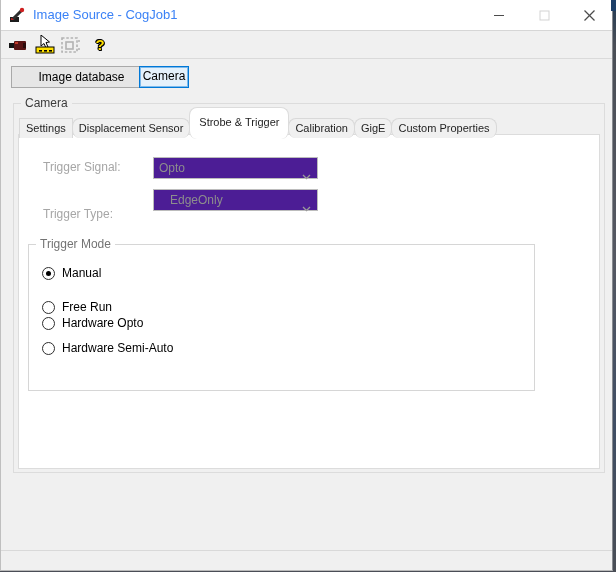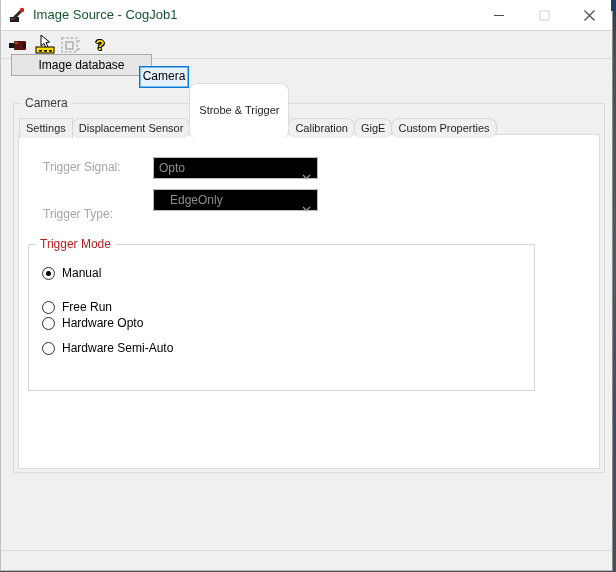--- a/index.html
+++ b/index.html
@@ -22,7 +22,7 @@
   .app-icon{position:absolute;left:8px;top:7px;width:17px;height:17px;}
   .title-text{
     position:absolute;left:32px;top:0;height:26px;line-height:30px;
-    font-size:13px;color:#14532d;white-space:nowrap;
+    font-size:13px;color:#3b82f6;white-space:nowrap;
   }
   .win-btns{position:absolute;right:0;top:0;height:30px;display:flex;}
   .win-btn{width:45px;height:30px;display:flex;align-items:center;justify-content:center;}

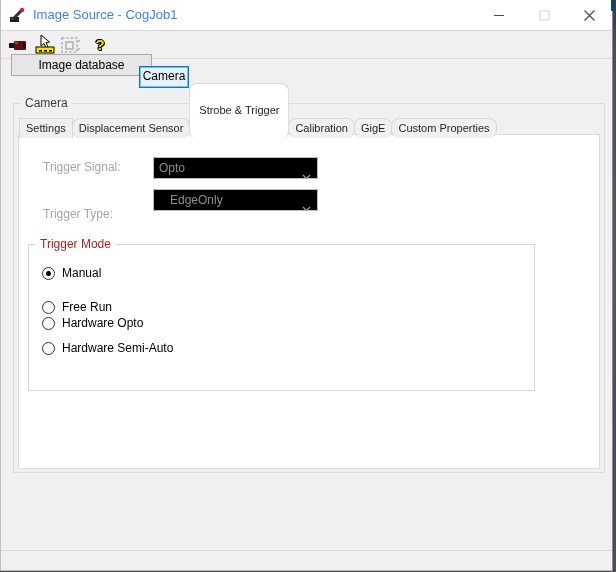--- a/index.html
+++ b/index.html
@@ -45,7 +45,7 @@
     position:absolute;font-size:12px;color:#000;text-align:center;
     background:#e6e6e6;border:1px solid #a9a9a9;box-sizing:border-box;
   }
-  .btn-imgdb{left:10px;top:54px;width:141px;height:22px;line-height:20px;}
+  .btn-imgdb{left:10px;top:66px;width:141px;height:22px;line-height:20px;}
   .btn-camera{
     left:138px;top:66px;width:50px;height:22px;line-height:19px;
     background:#e5f1fb;border:1px solid #0078d7;box-shadow:inset 0 0 0 1px rgba(0,120,215,.45);

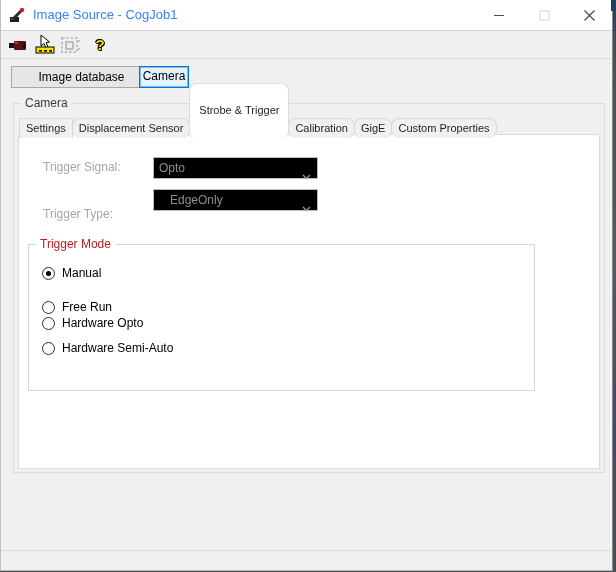--- a/index.html
+++ b/index.html
@@ -68,7 +68,7 @@
   .tab + .tab{margin-left:-1px;border-radius:8px;}
   .tab.active{
     background:#ffffff;border:1px solid #dcdcdc;border-bottom:none;height:23px;line-height:21px;
-    padding:16px 9px;margin-bottom:-1px;position:relative;z-index:4;
+    padding:4px 9px;margin-bottom:-1px;position:relative;z-index:4;
   }
   .tab-panel{
     position:absolute;left:4px;top:30px;width:582px;height:335px;background:#ffffff;

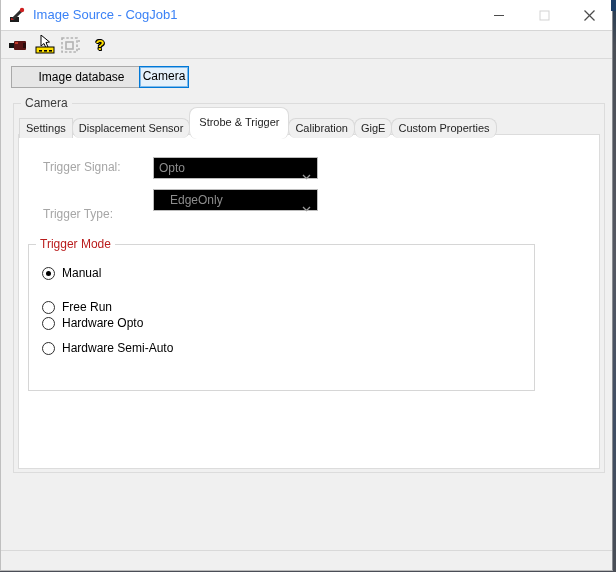--- a/index.html
+++ b/index.html
@@ -79,7 +79,7 @@
   .lbl-signal{left:24px;top:25px;}
   .lbl-type{left:24px;top:57px;margin-top:15px;}
   .combo{
-    position:absolute;left:134px;width:165px;height:22px;background:#000000;
+    position:absolute;left:134px;width:165px;height:22px;background:#4c1d95;
     border:1px solid #bcbcbc;box-sizing:border-box;font-size:12px;color:#8d8d8d;
     line-height:20px;padding-left:5px;
   }

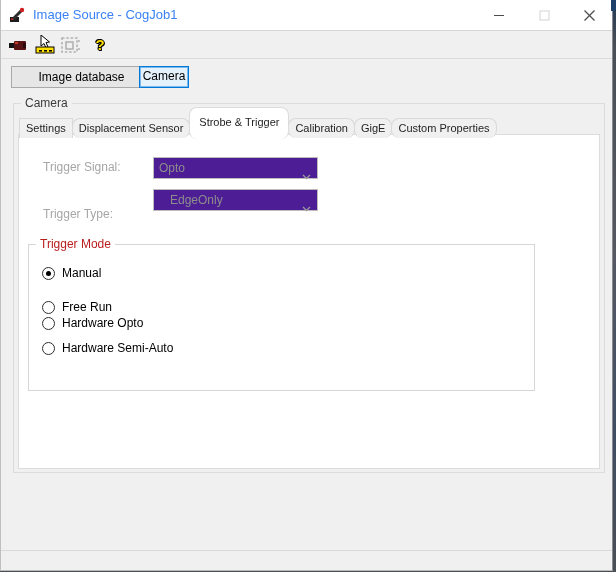--- a/index.html
+++ b/index.html
@@ -91,7 +91,7 @@
     position:absolute;left:9px;top:109px;width:507px;height:147px;
     border:1px solid #d6d6d6;box-sizing:border-box;
   }
-  .trigger-group .group-label{background:#ffffff;color:#b91c1c;text-align:center;}
+  .trigger-group .group-label{background:#ffffff;color:#737373;text-align:center;}
   .radio-row{position:absolute;left:13px;height:16px;display:flex;align-items:center;}
   .rr0{top:20px;} .rr1{top:54px;} .rr2{top:70px;} .rr3{top:95px;align-items:center;}
   .radio{

